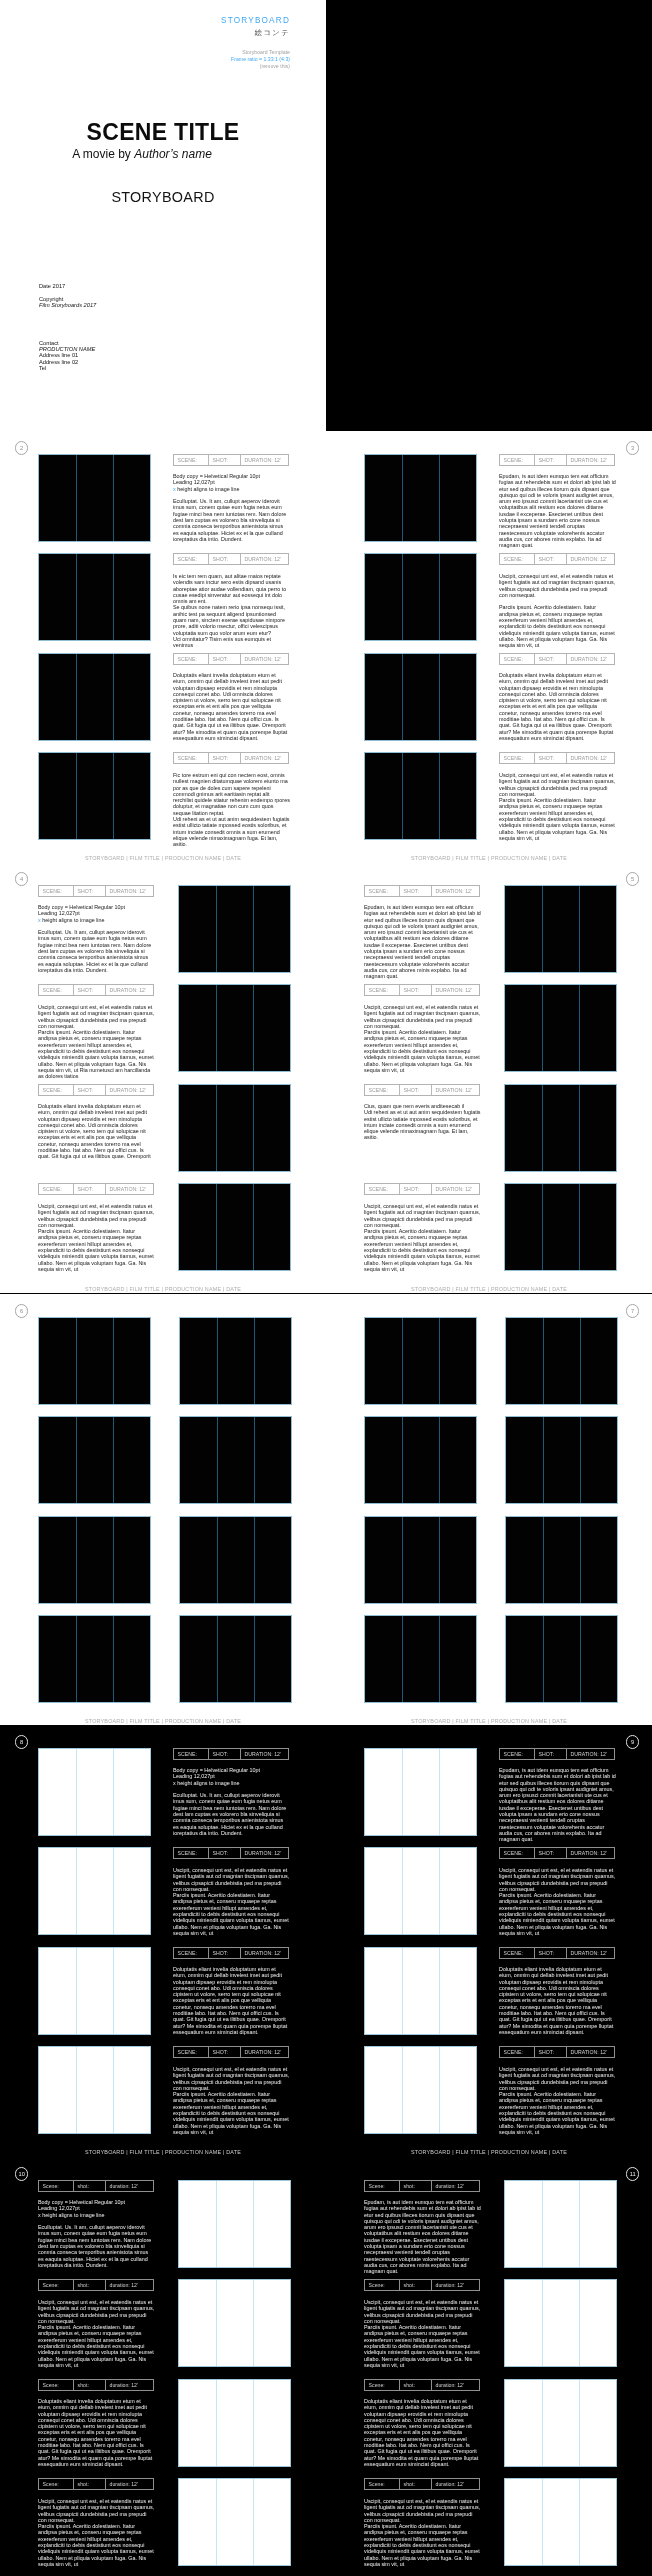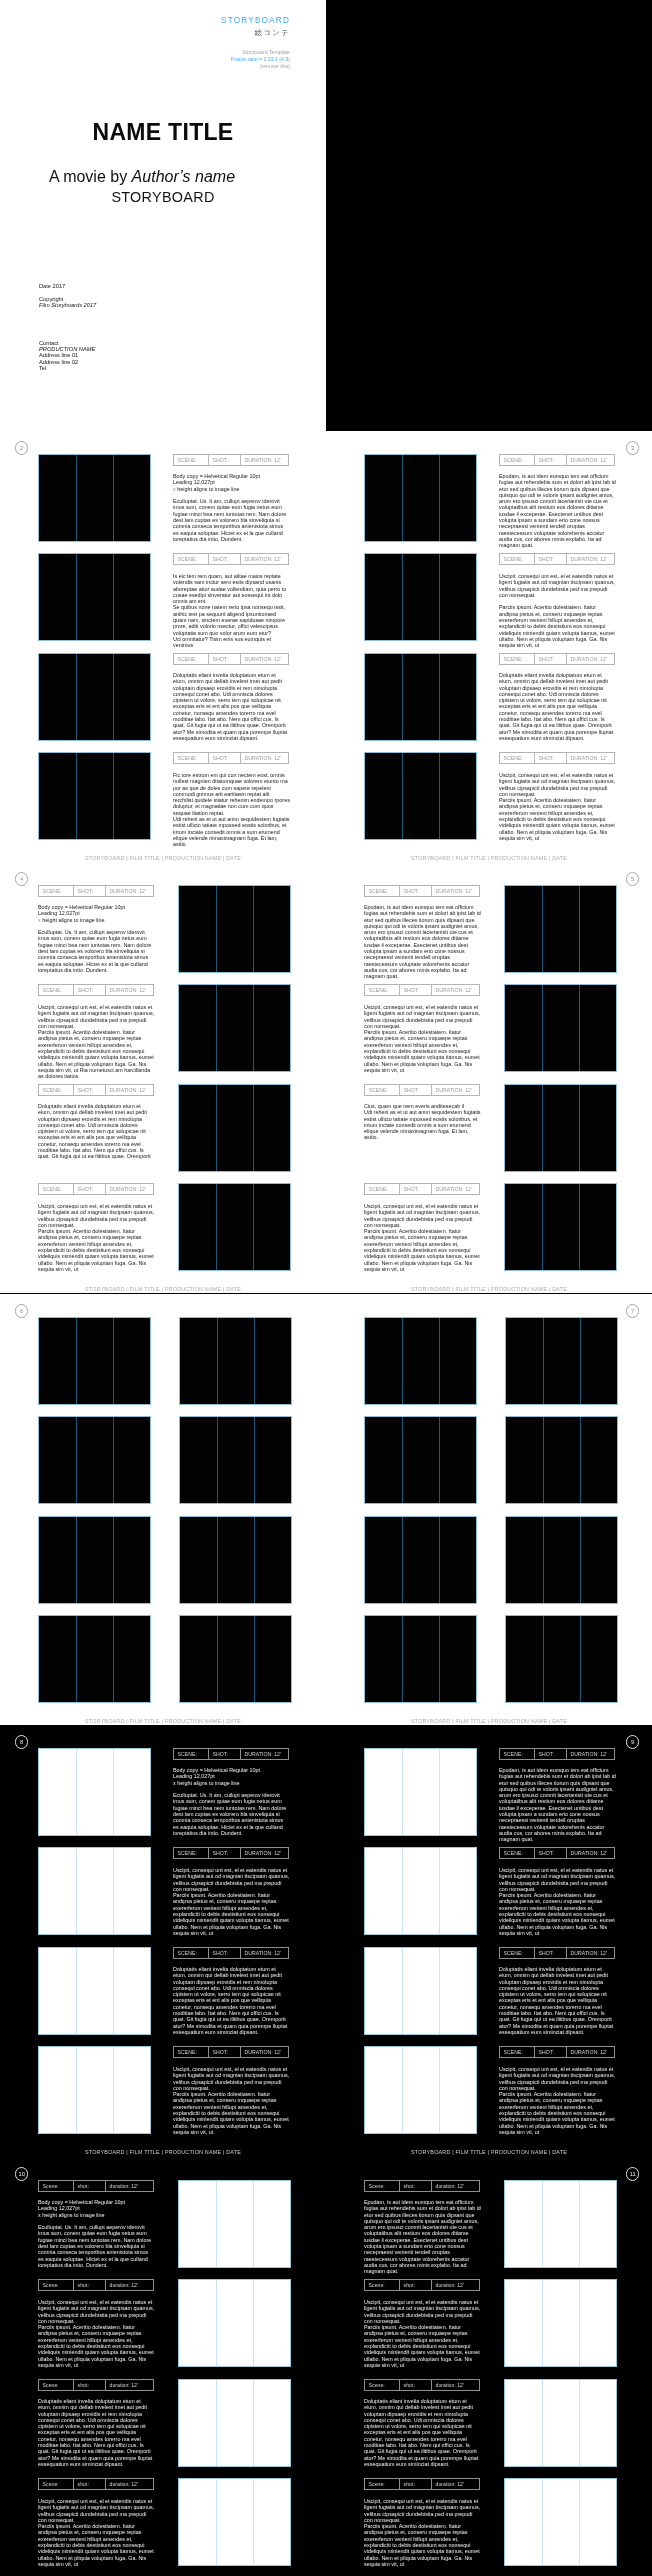--- a/index.html
+++ b/index.html
@@ -77,7 +77,7 @@
       <div>(remove this)</div>
     </div>
   </div>
-  <div class="movie-title">NAME TITLE</div>
+  <div class="movie-title">SCENE TITLE</div>
   <div class="byline"><span>A movie by </span><span class="it">Author’s name</span></div>
   <div class="sb-heading">STORYBOARD</div>
   <div class="details">

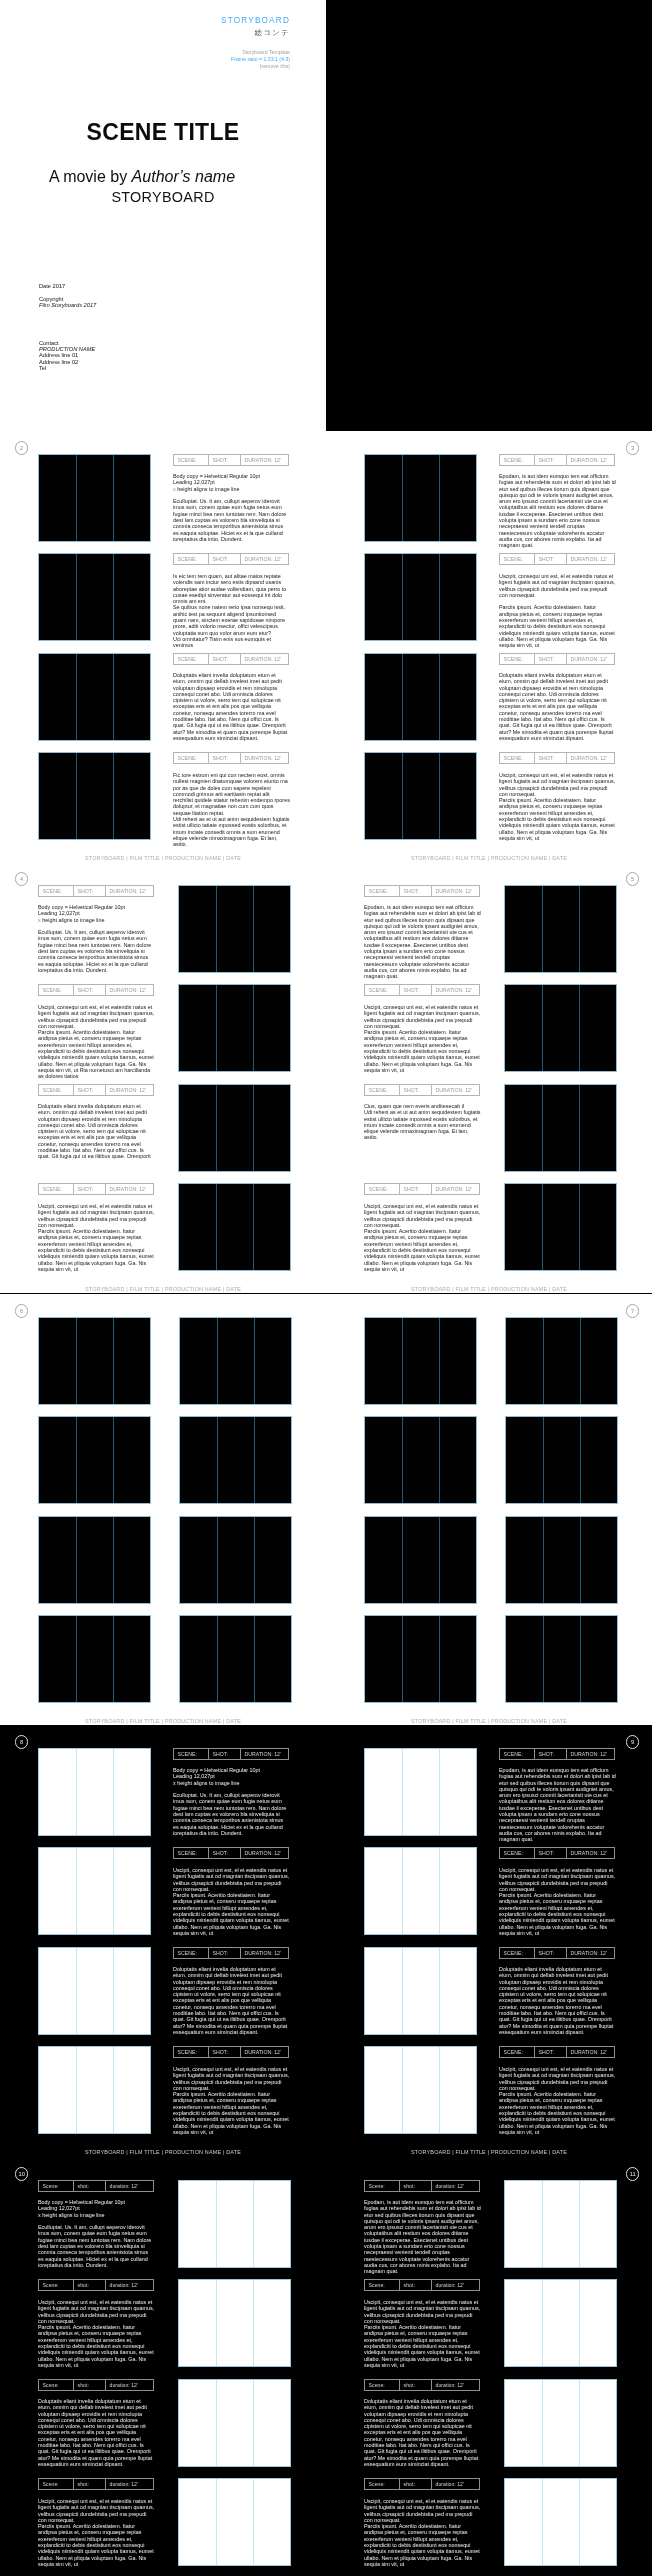--- a/index.html
+++ b/index.html
@@ -55,7 +55,7 @@
   .brand-meta .ratio{color:#3FA9F5;}
   .movie-title{position:absolute;top:119px;left:0;width:326px;text-align:center;
                font-size:23px;font-weight:bold;letter-spacing:0.3px;color:#0c0c0c;}
-  .byline{position:absolute;top:168px;left:0;width:284px;text-align:center;font-size:16px;color:#111;}
+  .byline{position:absolute;top:147px;left:0;width:284px;text-align:center;font-size:12px;color:#111;}
   .byline .it{font-style:italic;}
   .sb-heading{position:absolute;top:189px;left:0;width:326px;text-align:center;font-size:14.4px;
               letter-spacing:0.3px;color:#141414;}

